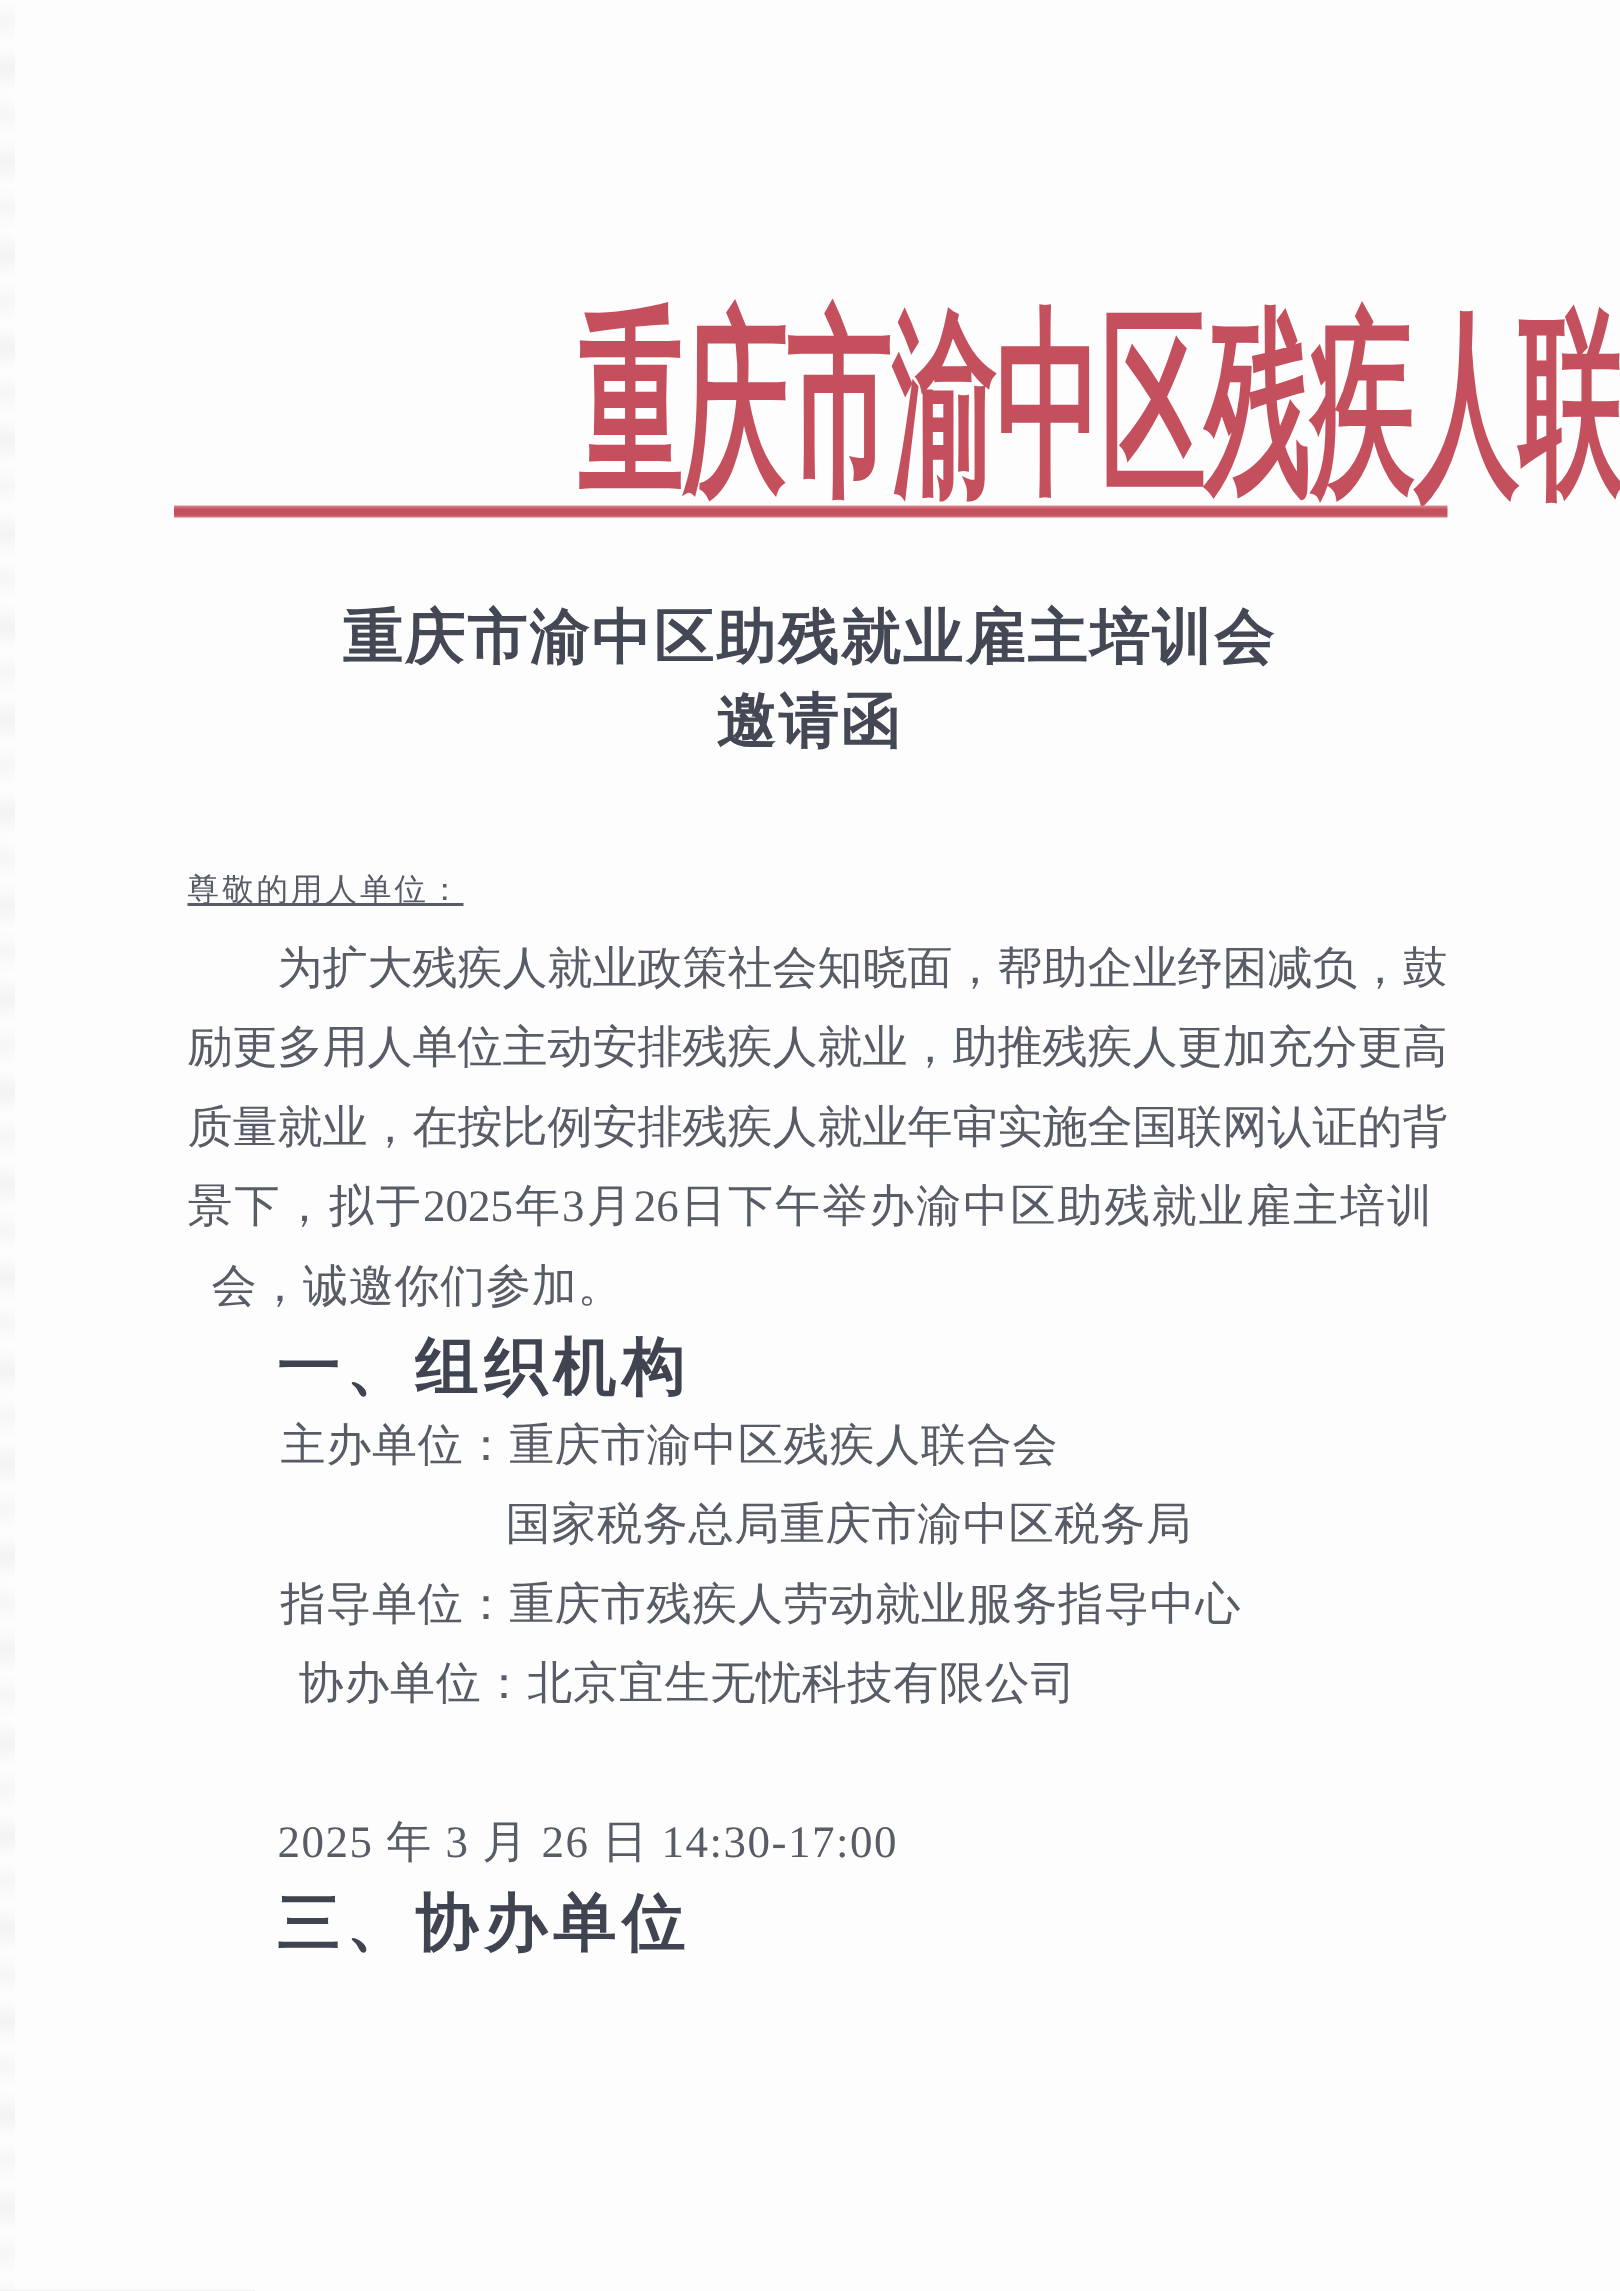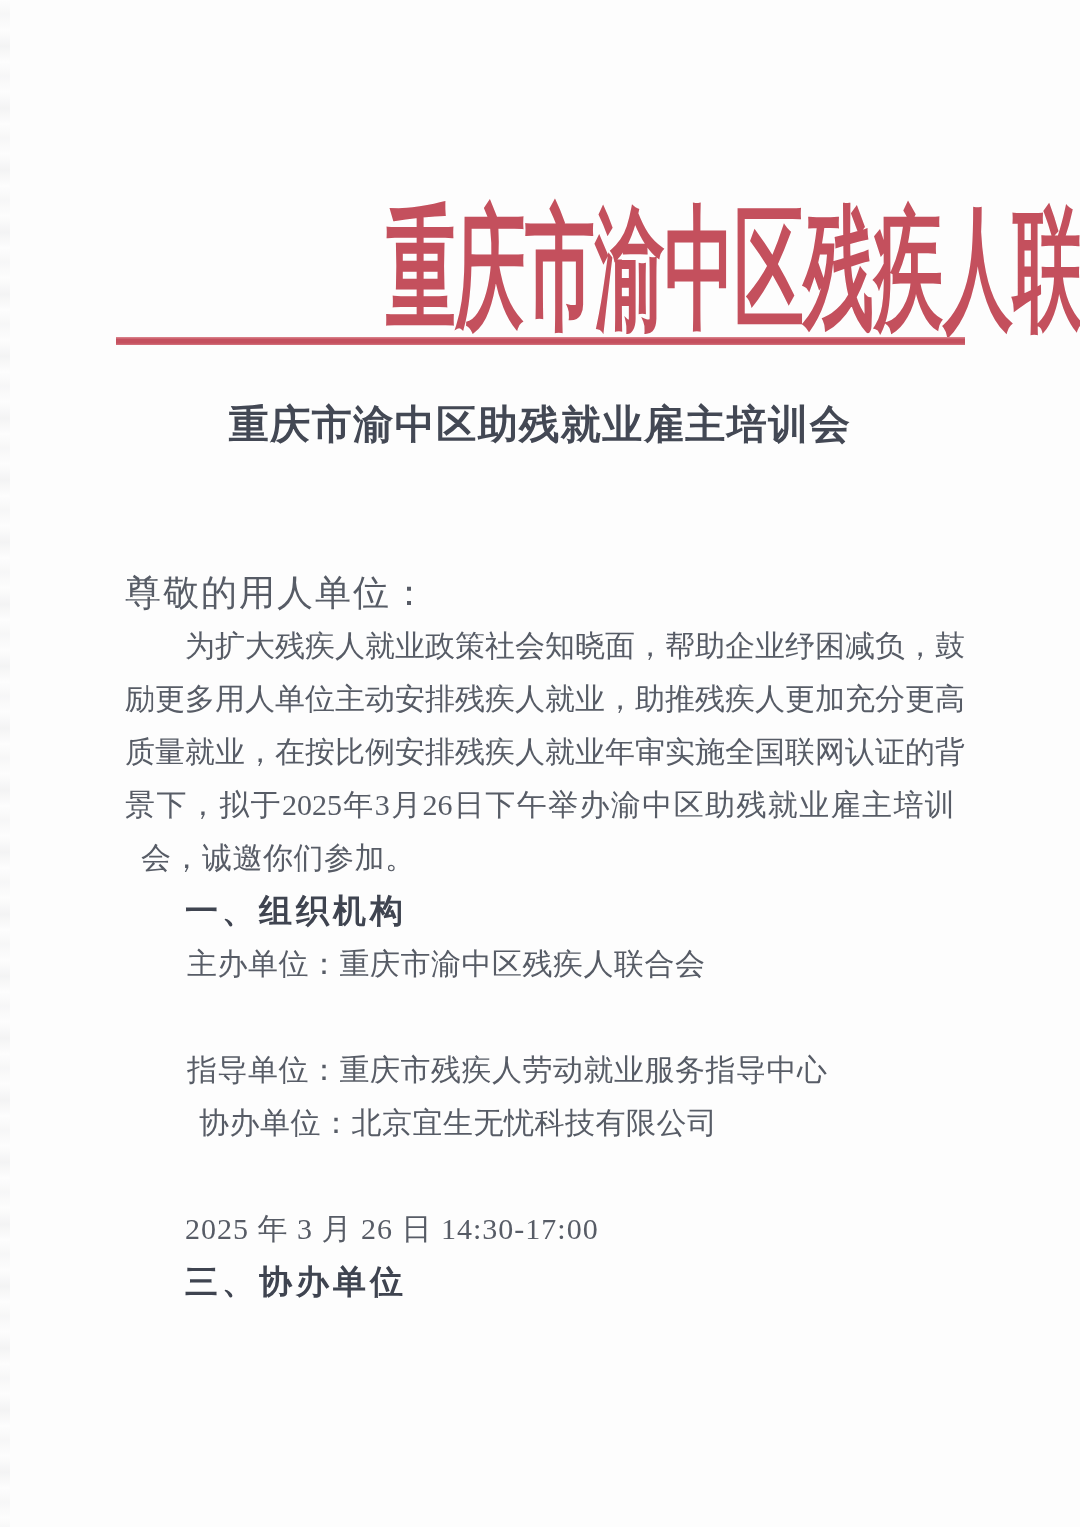--- a/index.html
+++ b/index.html
@@ -91,6 +91,7 @@
   <div class="letterhead-rule"></div>
 
   <div class="doc-title t1">重庆市渝中区助残就业雇主培训会</div>
+  <div class="doc-title t2">邀请函</div>
 
   <div class="ln salutation l0">尊敬的用人单位：</div>
 

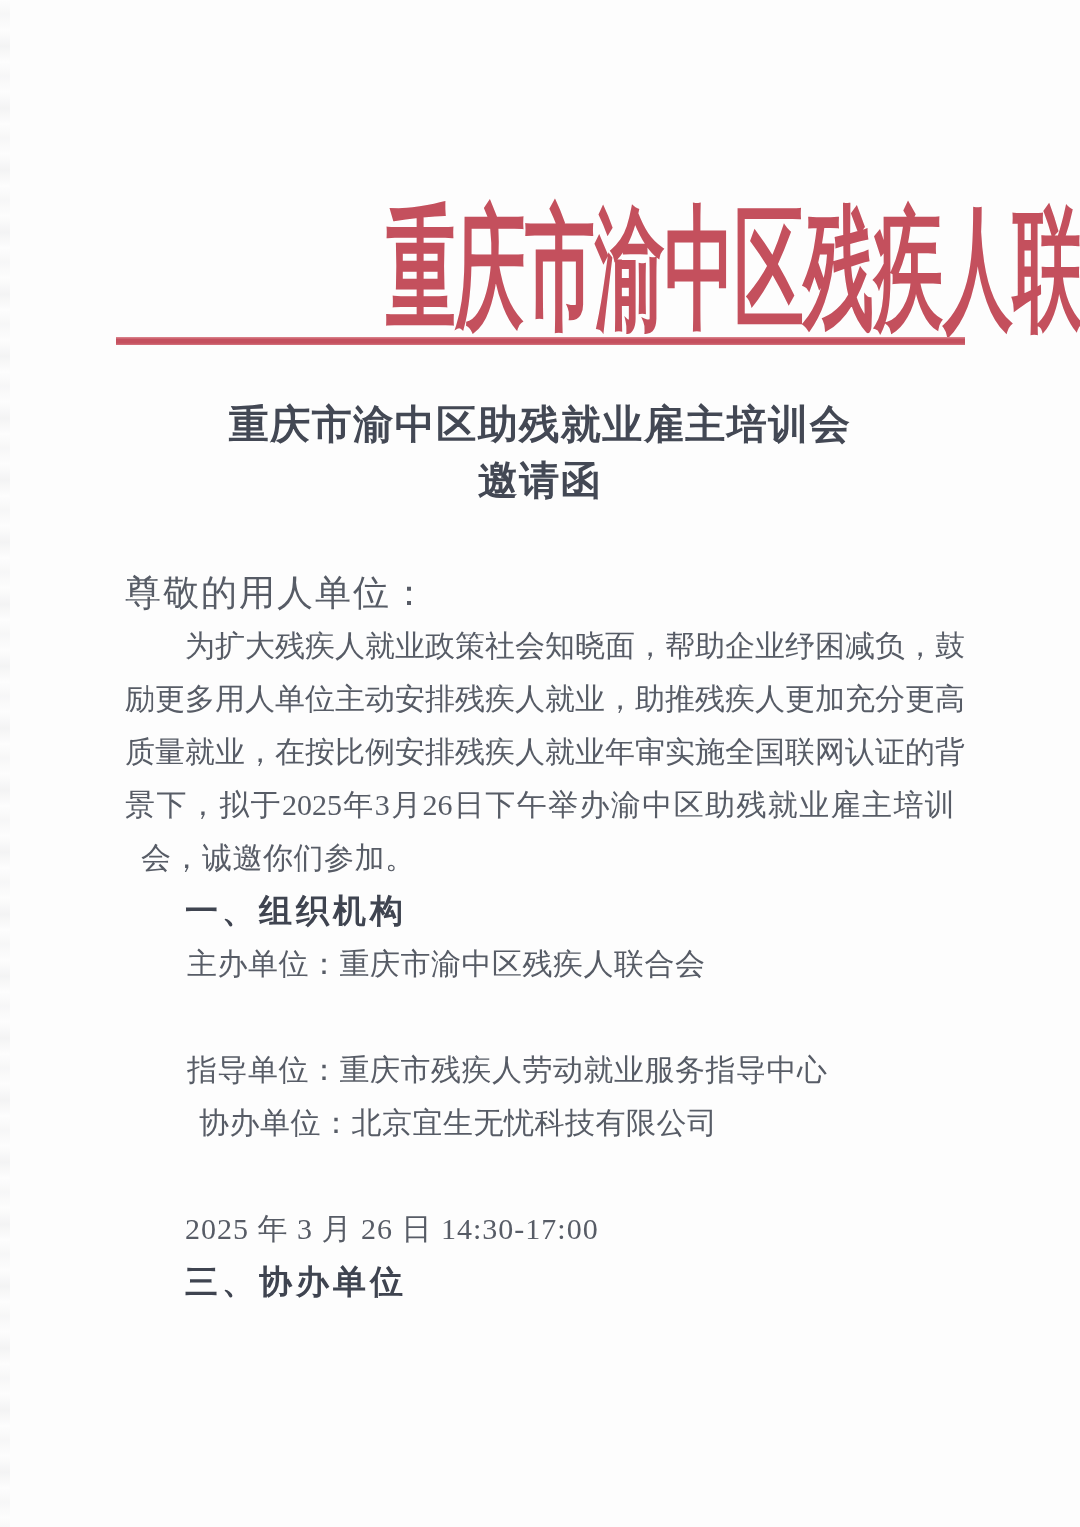--- a/index.html
+++ b/index.html
@@ -53,7 +53,7 @@
     position:absolute;height:54px;line-height:54px;
     font-size:30px;color:#575c66;white-space:nowrap;
   }
-  .salutation{letter-spacing:2px;font-size:36px;}
+  .salutation{letter-spacing:2px;font-size:21px;text-decoration:underline;}
   .para-end{letter-spacing:0.5px;margin-left:16px;}
   .info{letter-spacing:0.5px;}
   .date-line{letter-spacing:1px;}

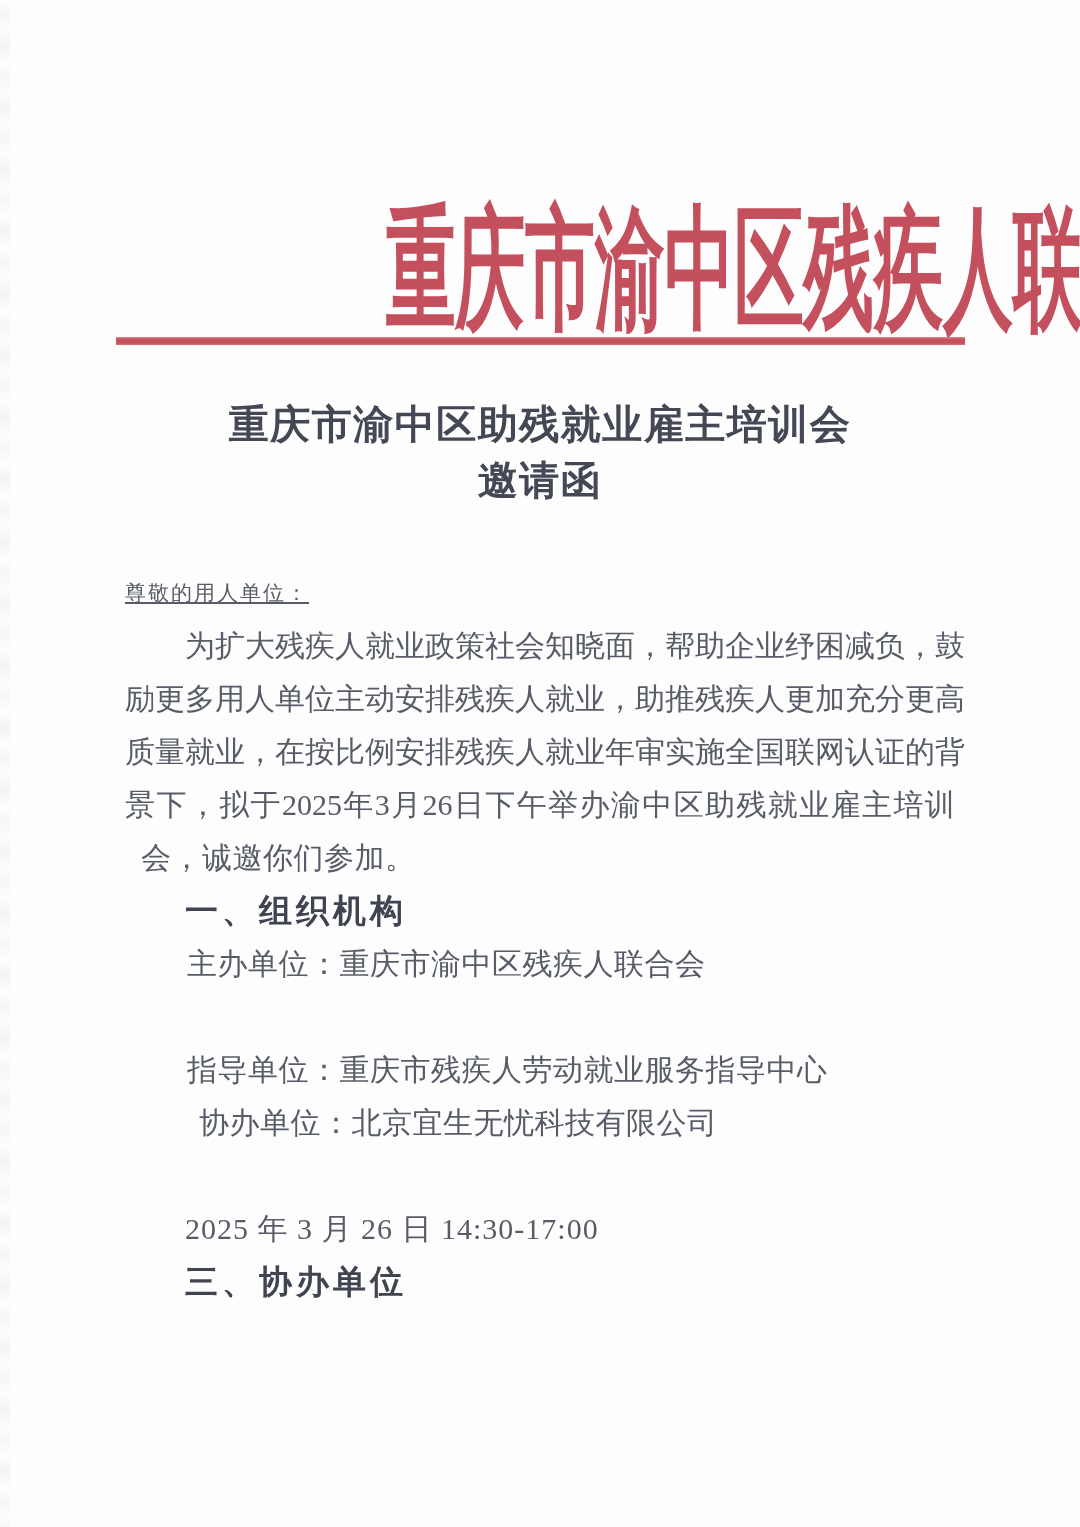--- a/index.html
+++ b/index.html
@@ -59,7 +59,7 @@
   .date-line{letter-spacing:1px;}
   .heading{
     font-family:"Liberation Sans","DejaVu Sans",sans-serif;
-    font-weight:700;color:#3f4450;letter-spacing:4px;font-size:33px;
+    font-weight:700;color:#3f4450;letter-spacing:4px;font-size:42px;
   }
   .justify{display:flex;justify-content:space-between;}
   .justify span{display:inline-block;}

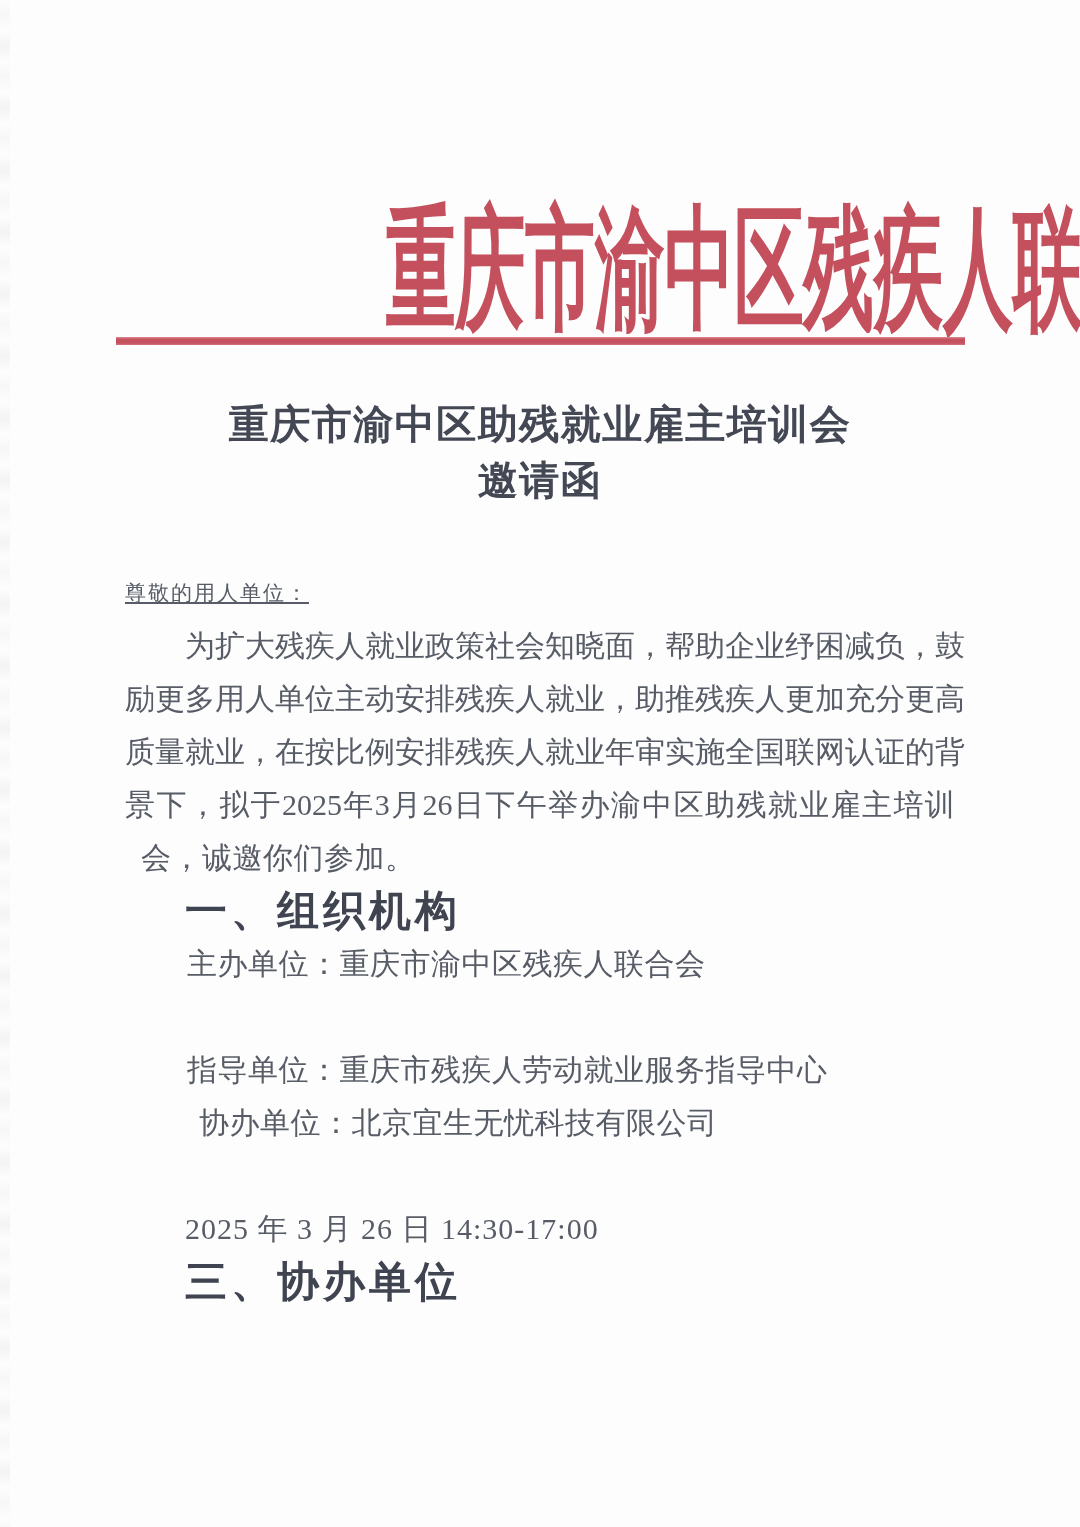--- a/index.html
+++ b/index.html
@@ -215,6 +215,7 @@
 
   <div class="ln heading l6">一、组织机构</div>
   <div class="ln info l7">主办单位：重庆市渝中区残疾人联合会</div>
+  <div class="ln info l8">国家税务总局重庆市渝中区税务局</div>
   <div class="ln info l9">指导单位：重庆市残疾人劳动就业服务指导中心</div>
   <div class="ln info l10">协办单位：北京宜生无忧科技有限公司</div>
 

